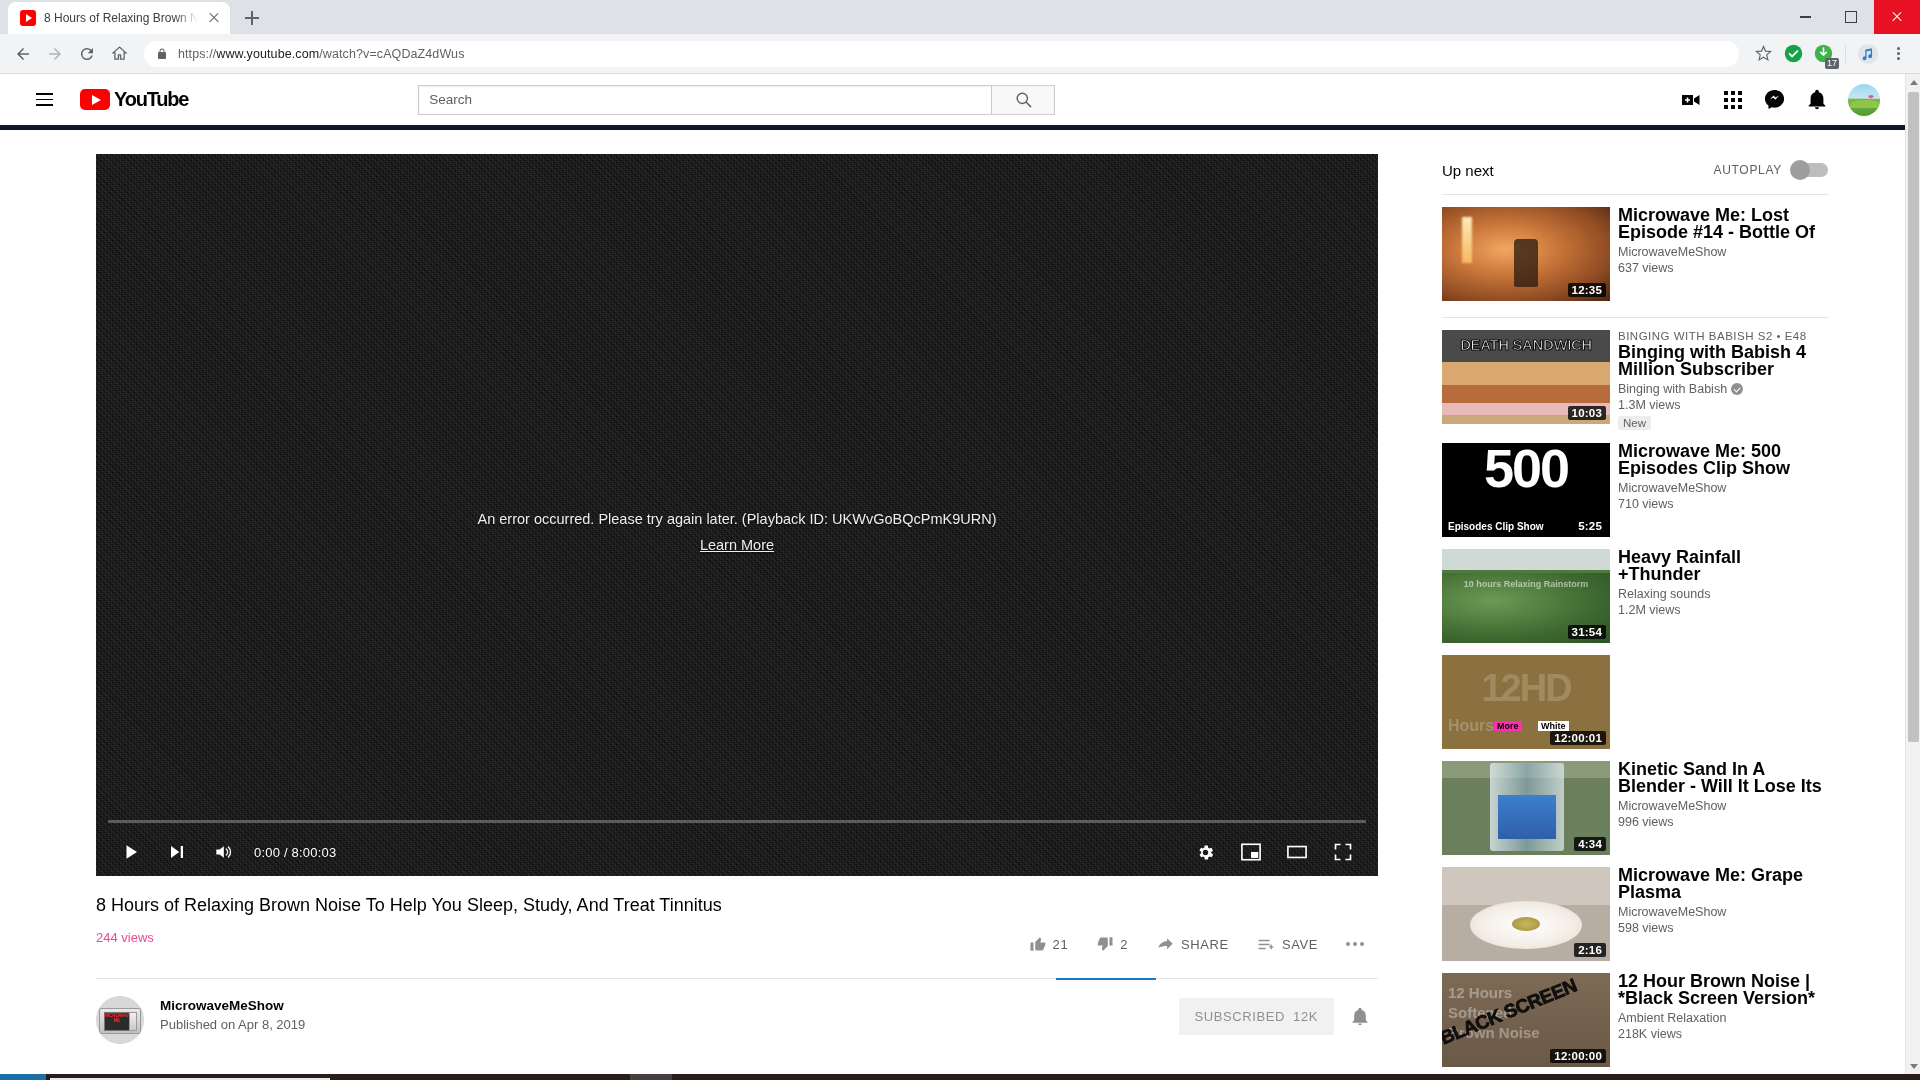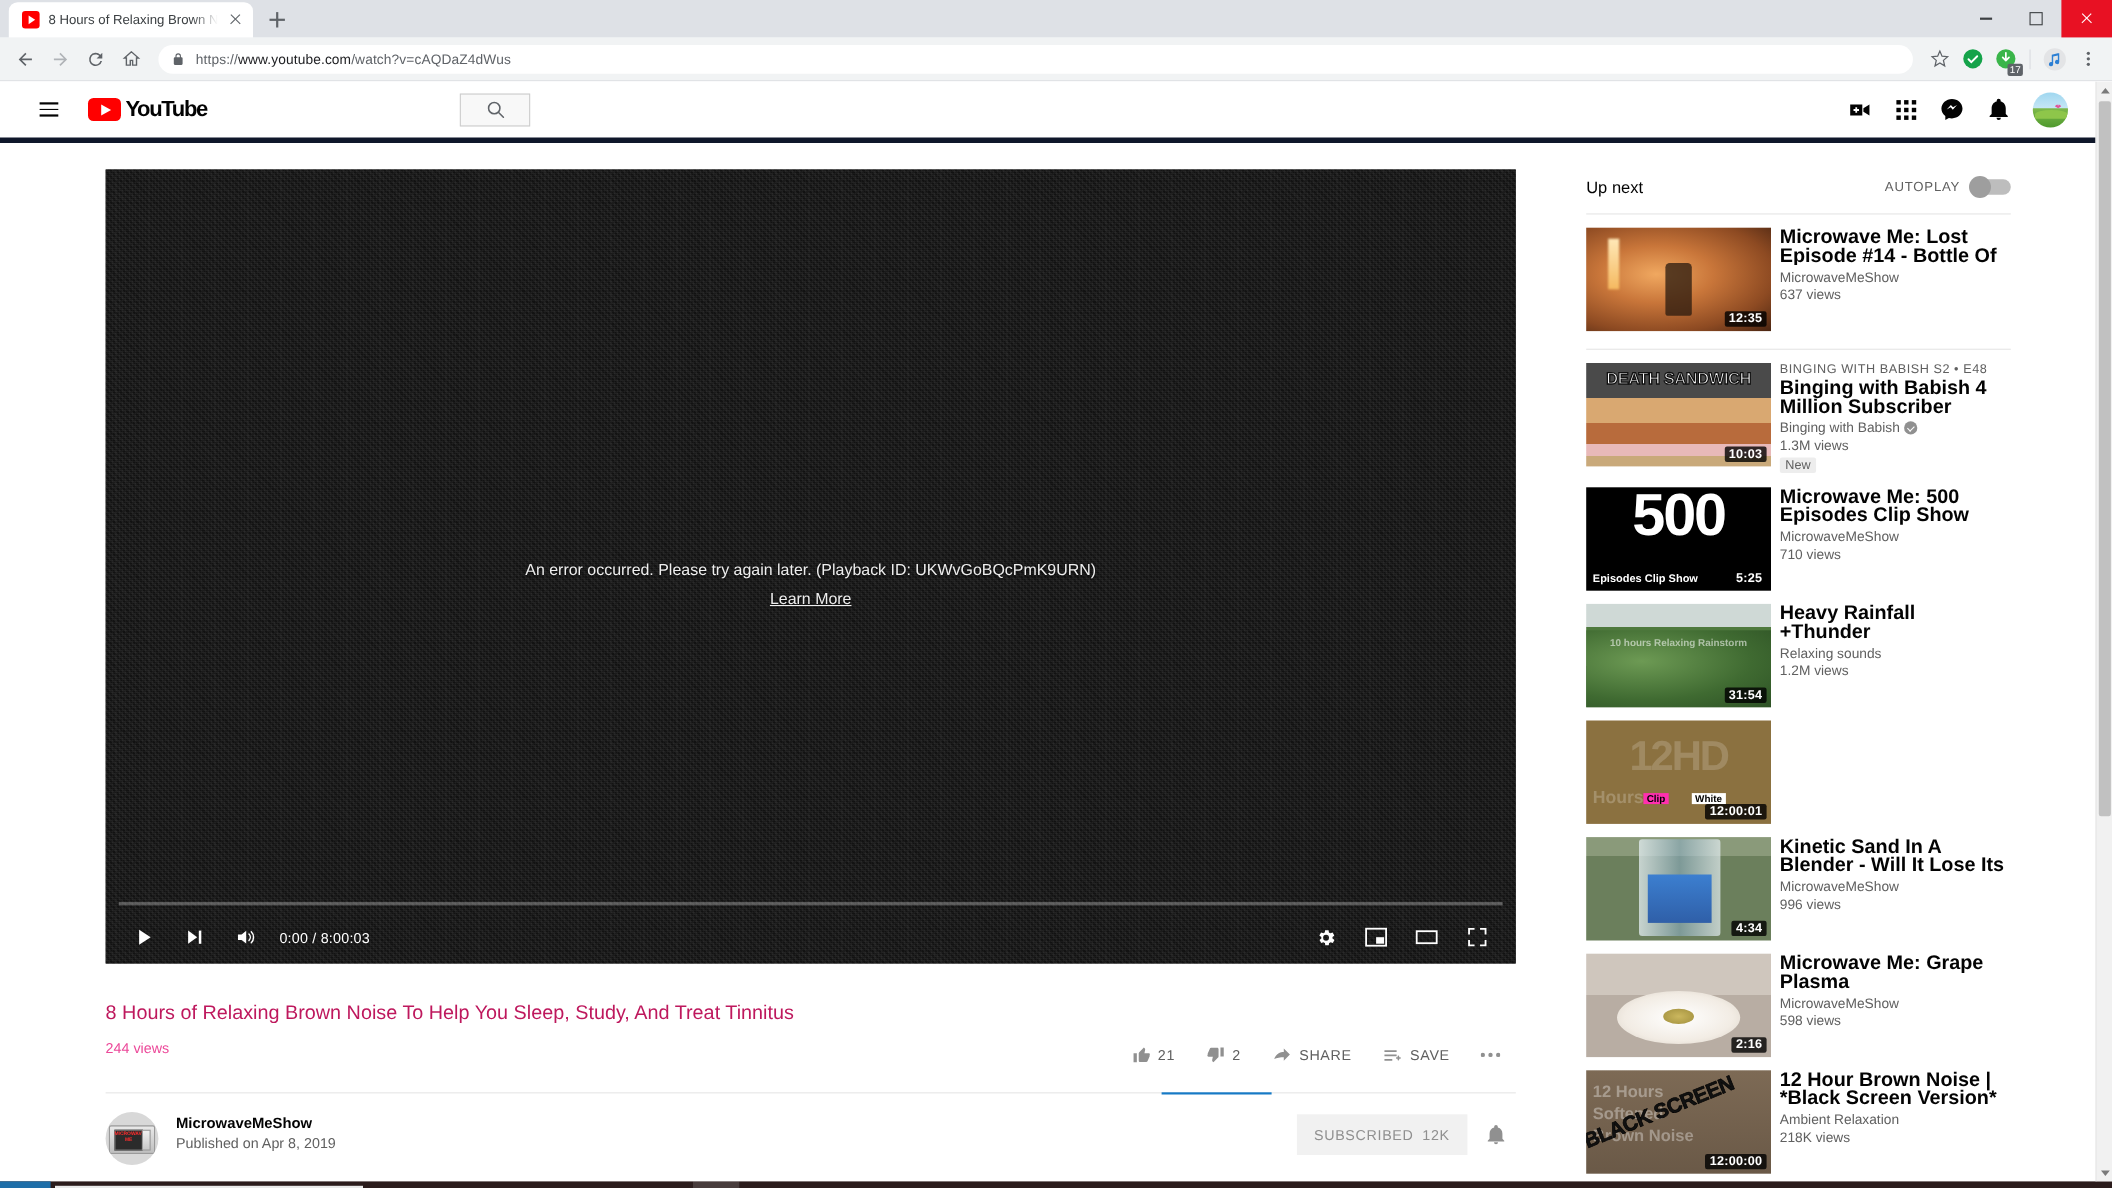--- a/index.html
+++ b/index.html
@@ -748,6 +748,7 @@
       <div class="yt-logo-text">YouTube</div>
     </div>
     <div class="yt-search-wrap">
+      <input class="yt-search-input" placeholder="Search" style="">
       <div class="yt-search-btn">
         <svg width="19" height="19" viewBox="0 0 24 24">
             <circle cx="10.5" cy="10.5" r="6.5" fill="none" stroke="#5f6368" stroke-width="1.8"></circle>

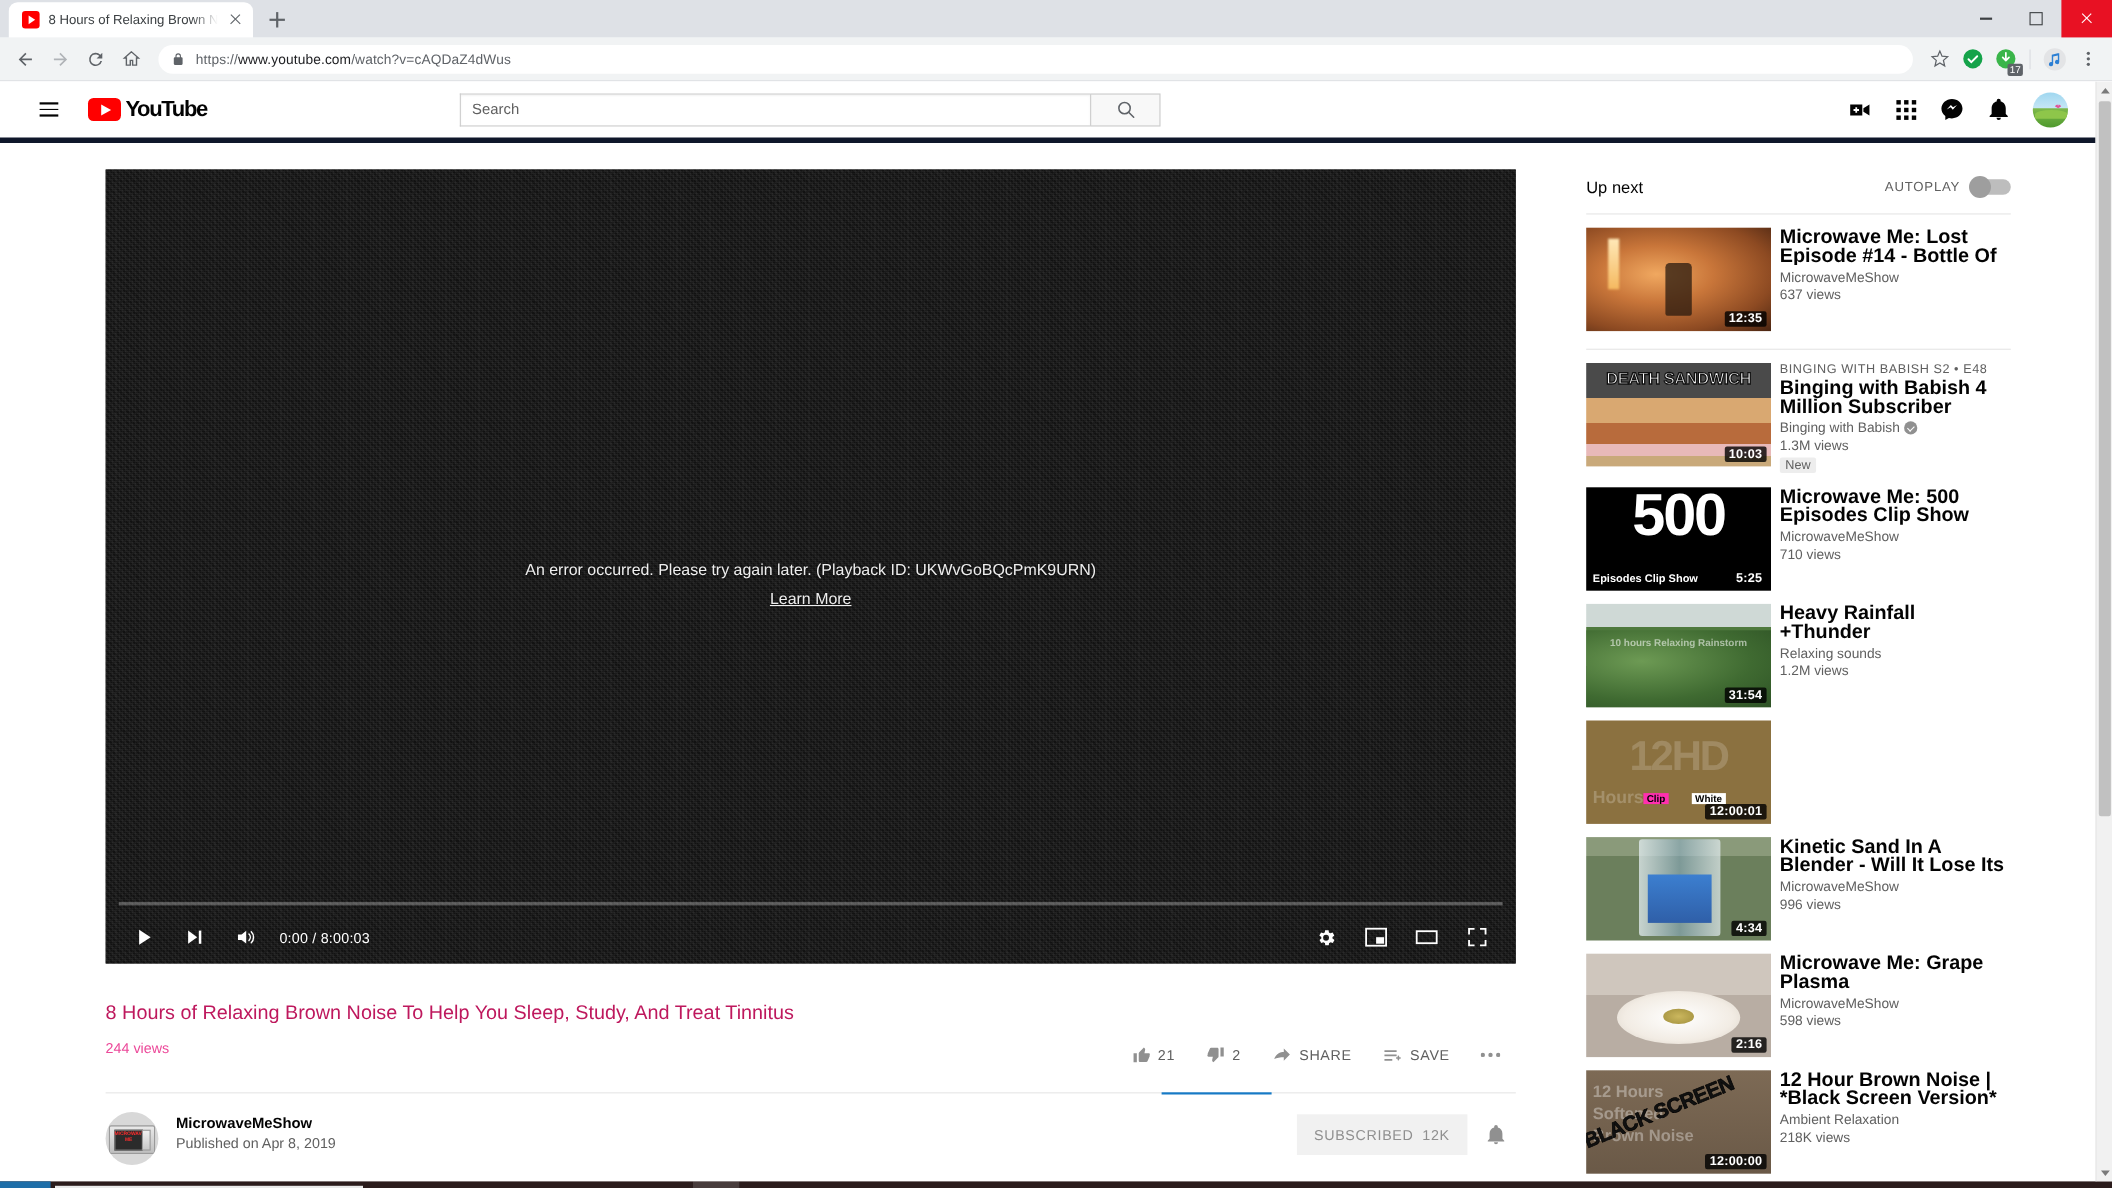--- a/index.html
+++ b/index.html
@@ -989,7 +989,7 @@
             <div class="thumb th-12hd">
               <div class="big">12HD</div>
               <div class="hrs">Hours</div>
-              <div class="pink">Clip</div>
+              <div class="pink">More</div>
               <div class="white">White</div>
               <div class="thumb-dur">12:00:01</div>
             </div>

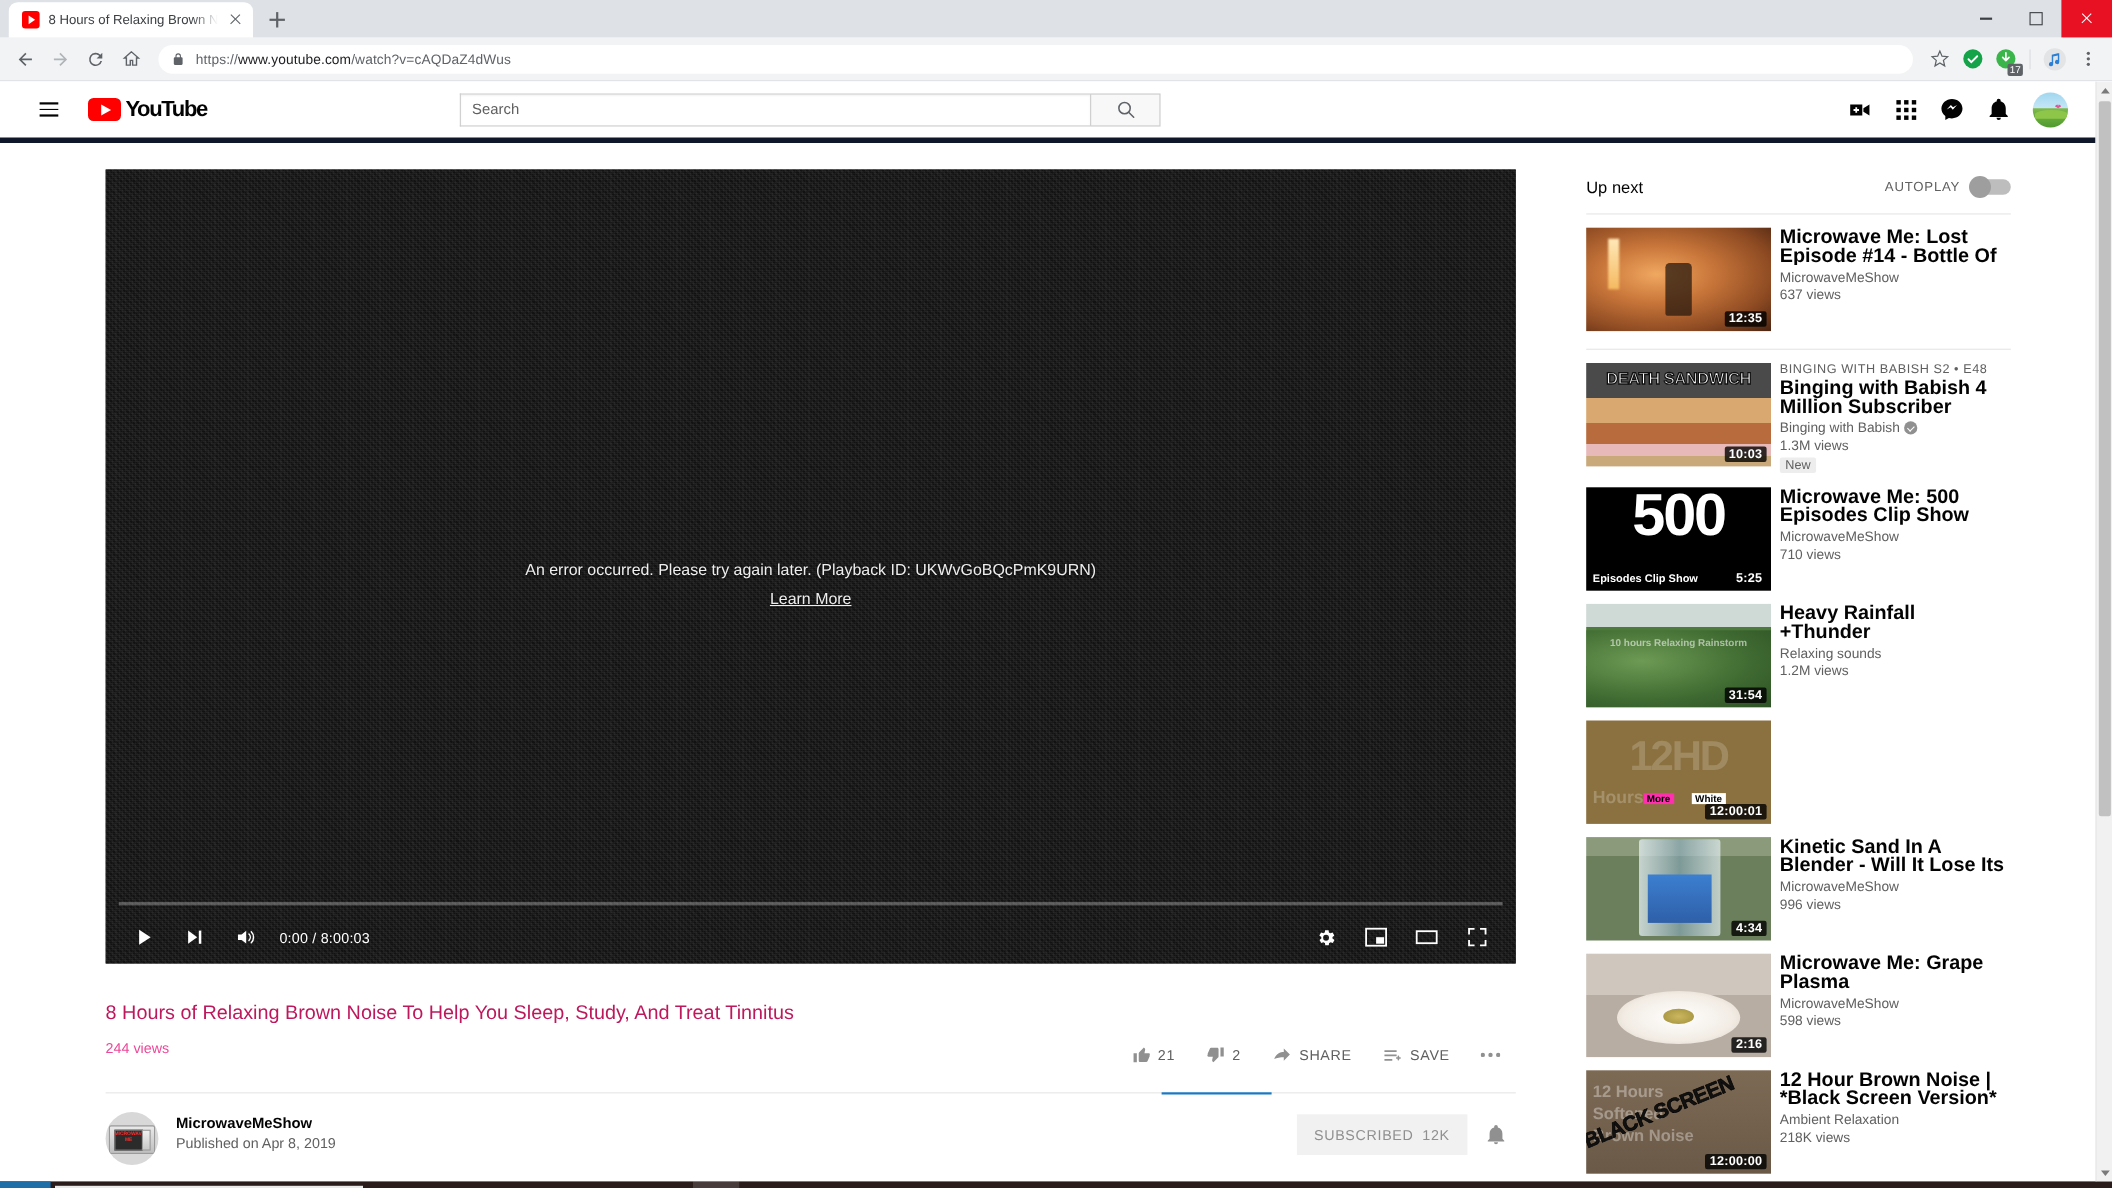--- a/index.html
+++ b/index.html
@@ -317,9 +317,9 @@
 
   .video-title {
     font-size: 18px;
-    color:#be185d;
+    color:#000000;
     font-weight: 400;
-    margin: 31px 0 0 0;
+    margin: 16px 0 0 0;
     line-height: 26px;
   }
   .meta-row {

